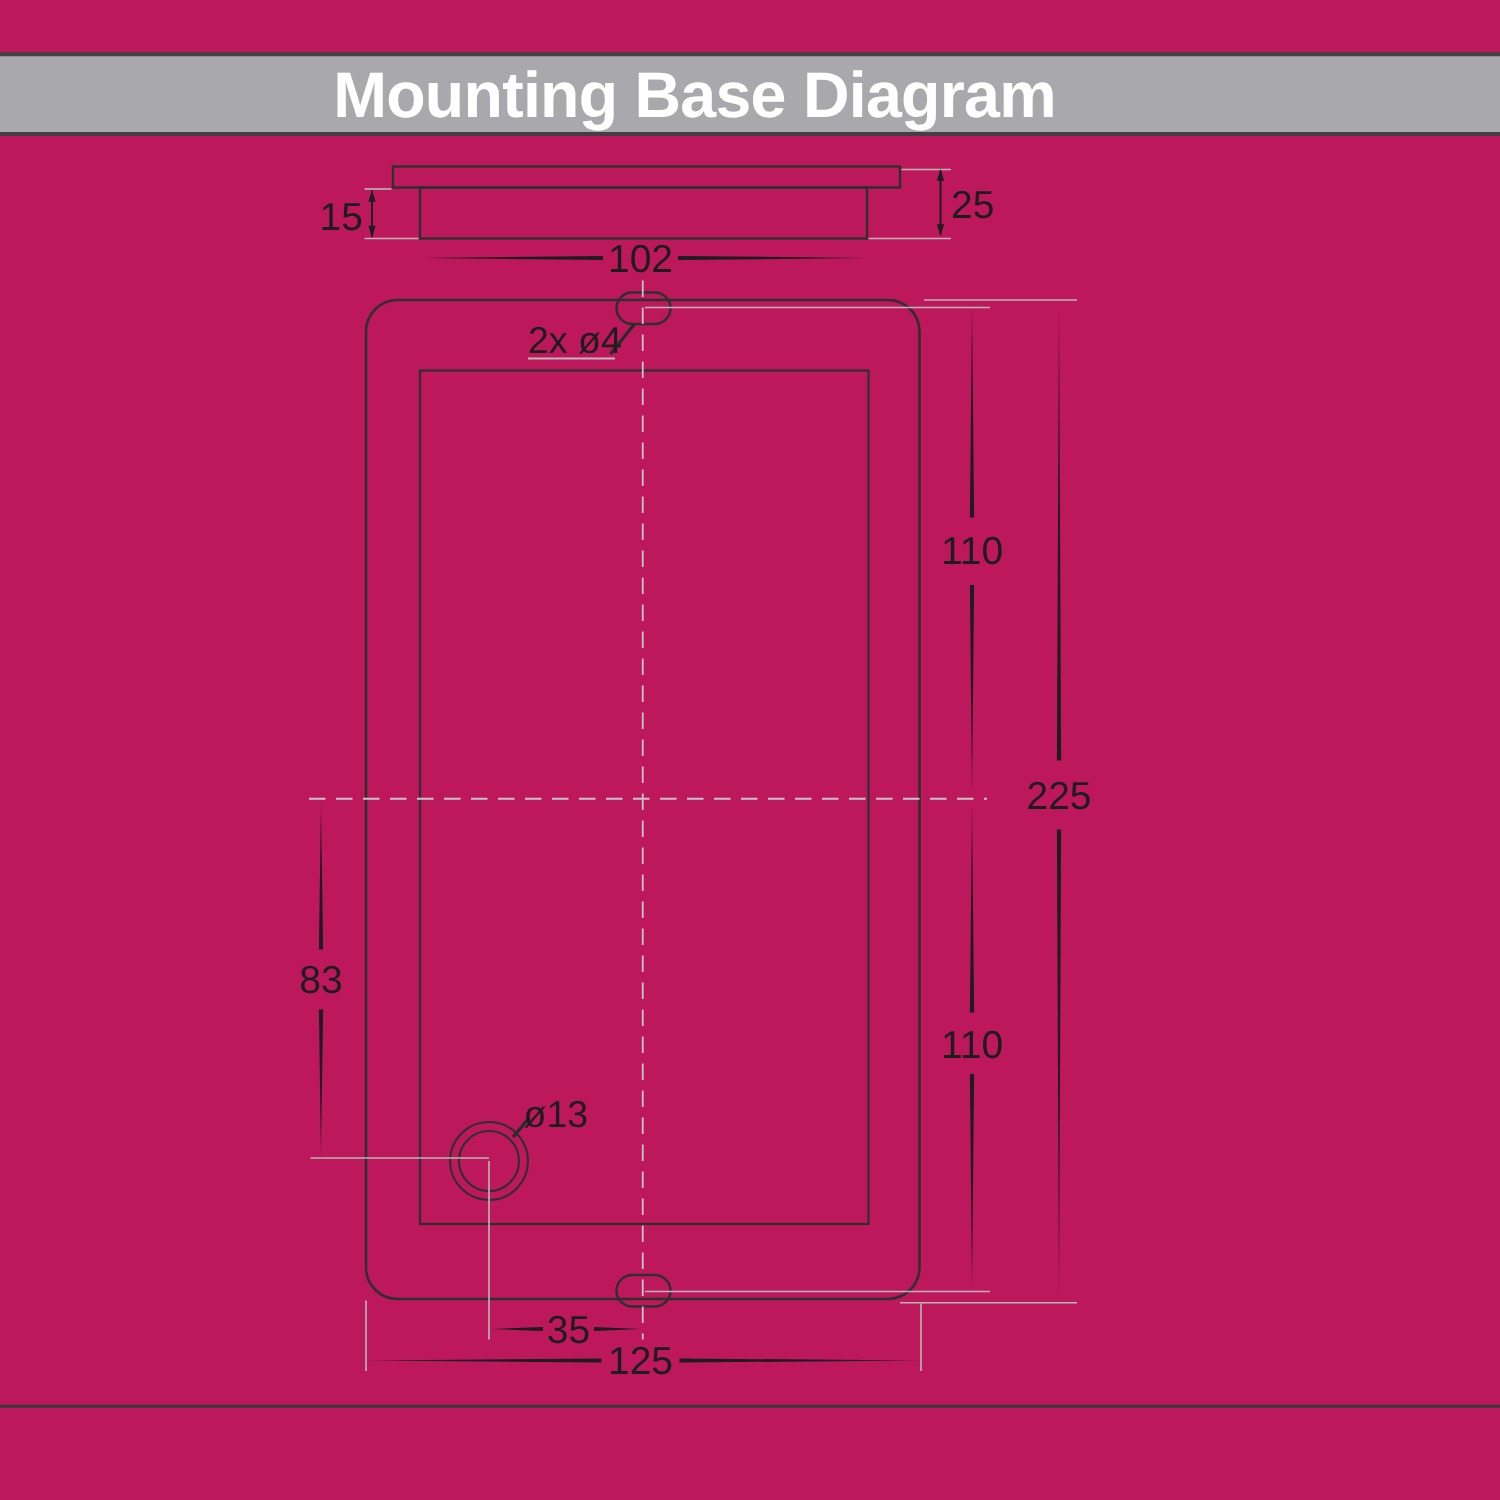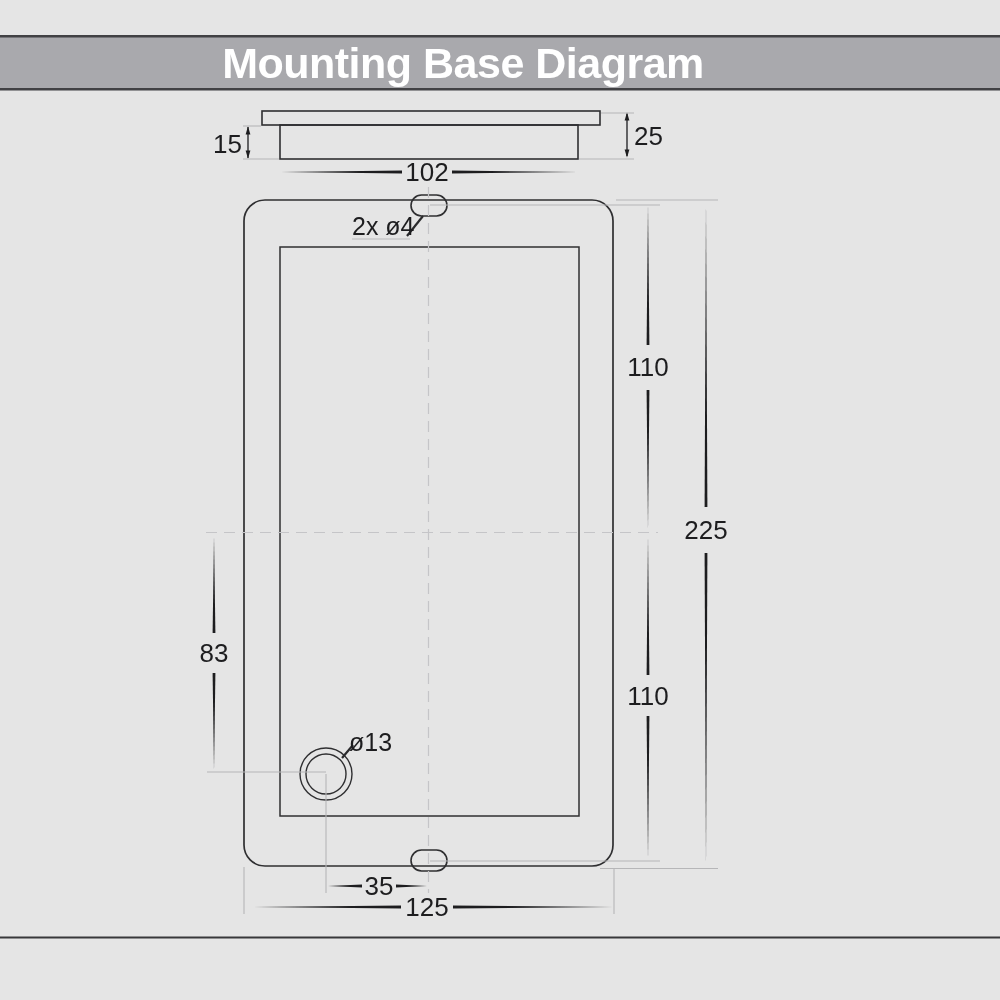--- a/index.html
+++ b/index.html
@@ -3,7 +3,7 @@
 <meta charset="utf-8">
 <style>
   html,body{margin:0;padding:0;background:#ffffff;}
-  .stage{position:relative;width:1000px;height:1000px;background:#e5e5e5;overflow:hidden;
+  .stage{position:relative;width:1000px;height:1000px;background:#be185d;overflow:hidden;
          font-family:"Liberation Sans", sans-serif;}
   svg{display:block;}
   text{font-family:"Liberation Sans", sans-serif;fill:#1d1d1f;}

